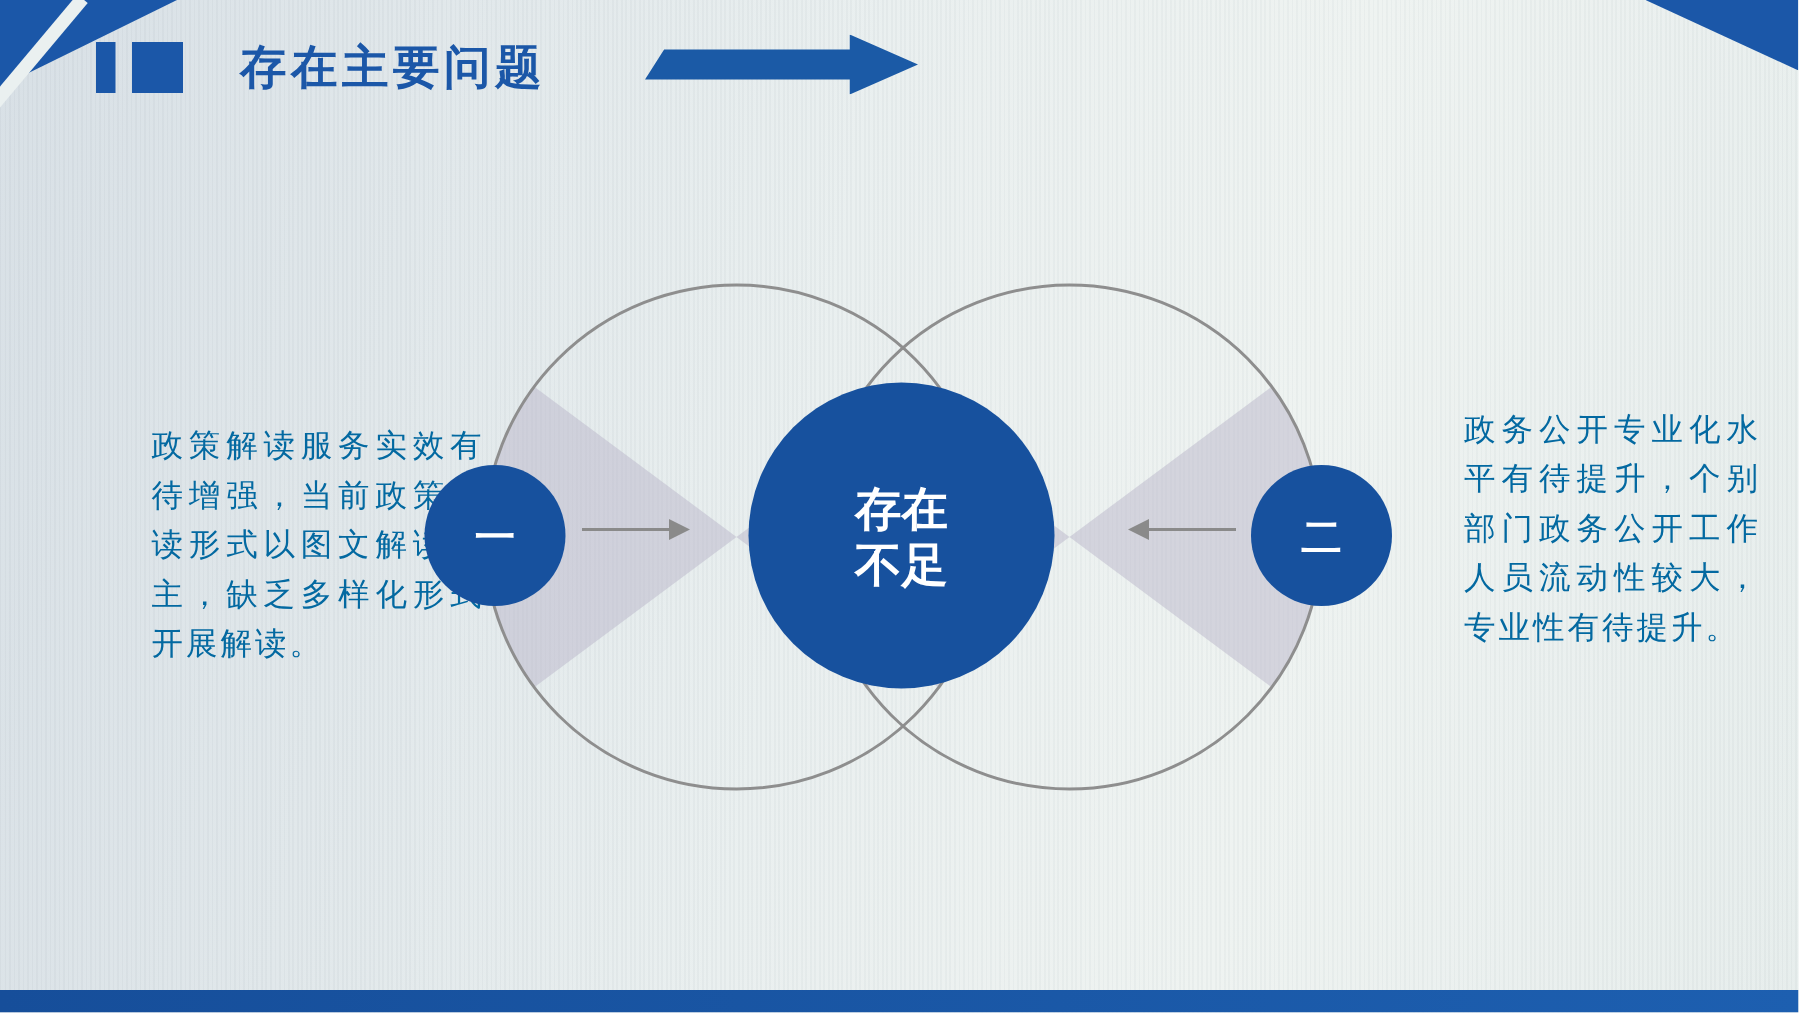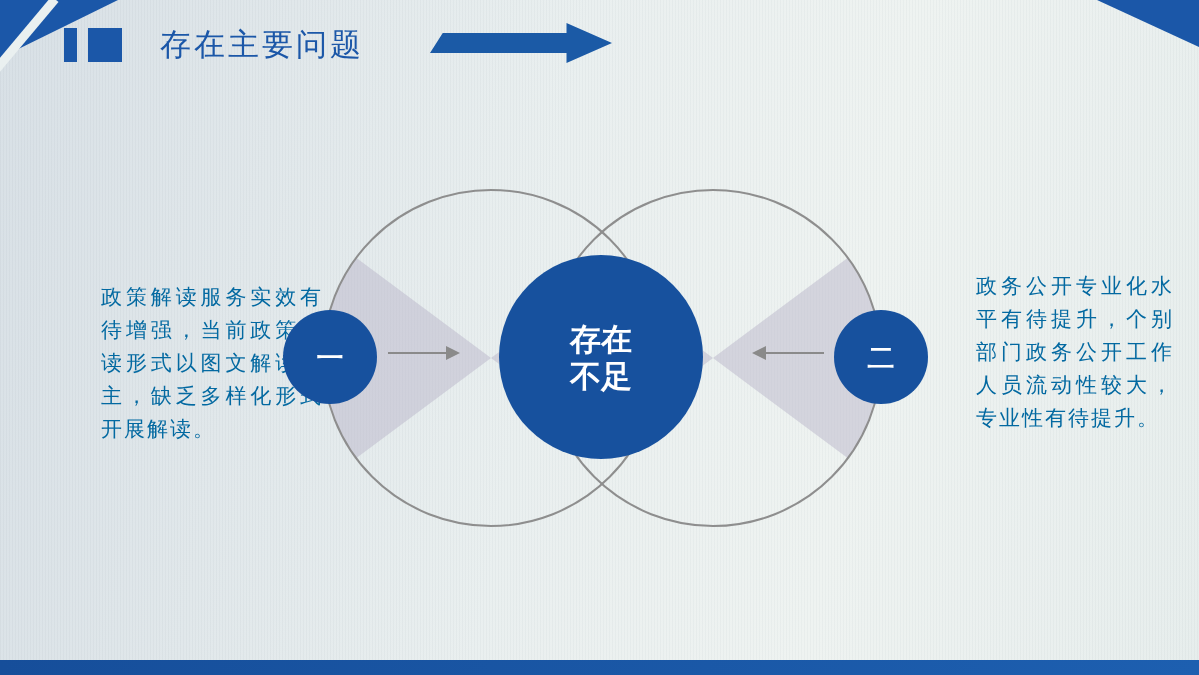--- a/index.html
+++ b/index.html
@@ -25,7 +25,7 @@
   .bar-small{position:absolute;left:64px;top:28px;width:13px;height:34px;background:#1b57a8;}
   .bar-big{position:absolute;left:88px;top:28px;width:34px;height:34px;background:#1b57a8;}
   .slide-title{
-    position:absolute;left:160px;top:24px;font-size:31px;font-weight:normal;
+    position:absolute;left:160px;top:24px;font-size:31px;font-weight:bold;
     color:#1b57a8;letter-spacing:3px;white-space:nowrap;
   }
   .title-arrow{

